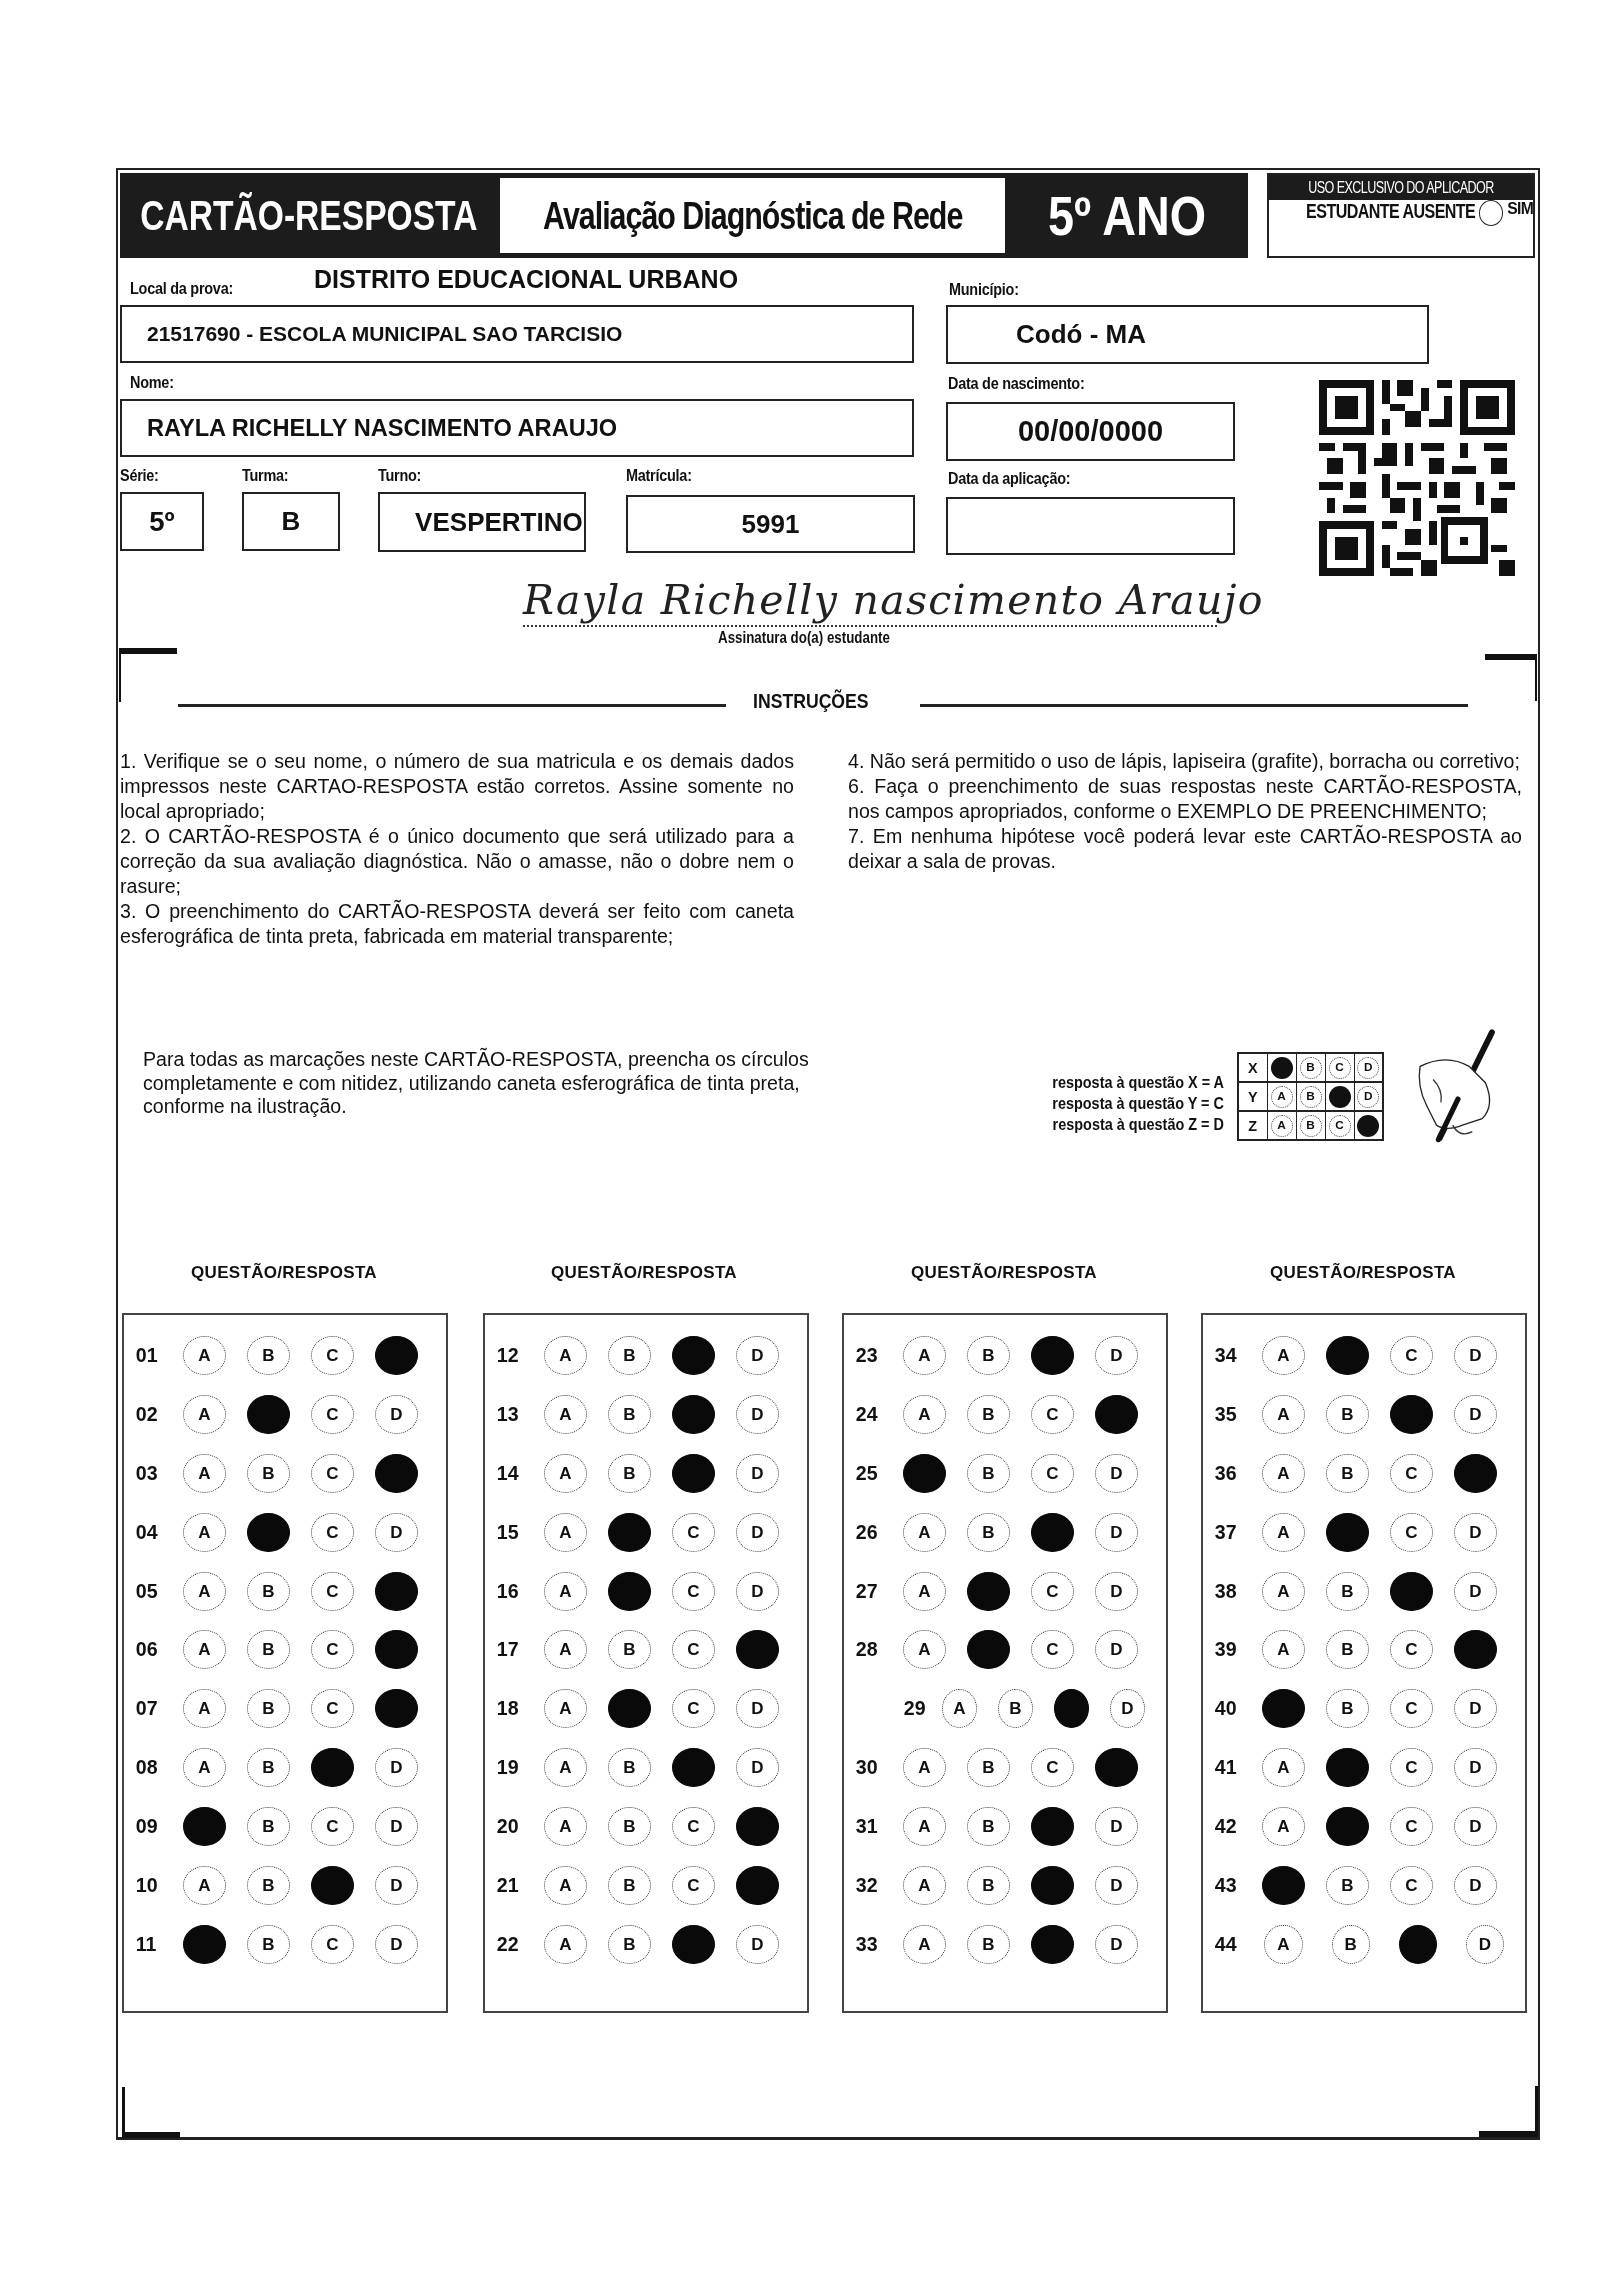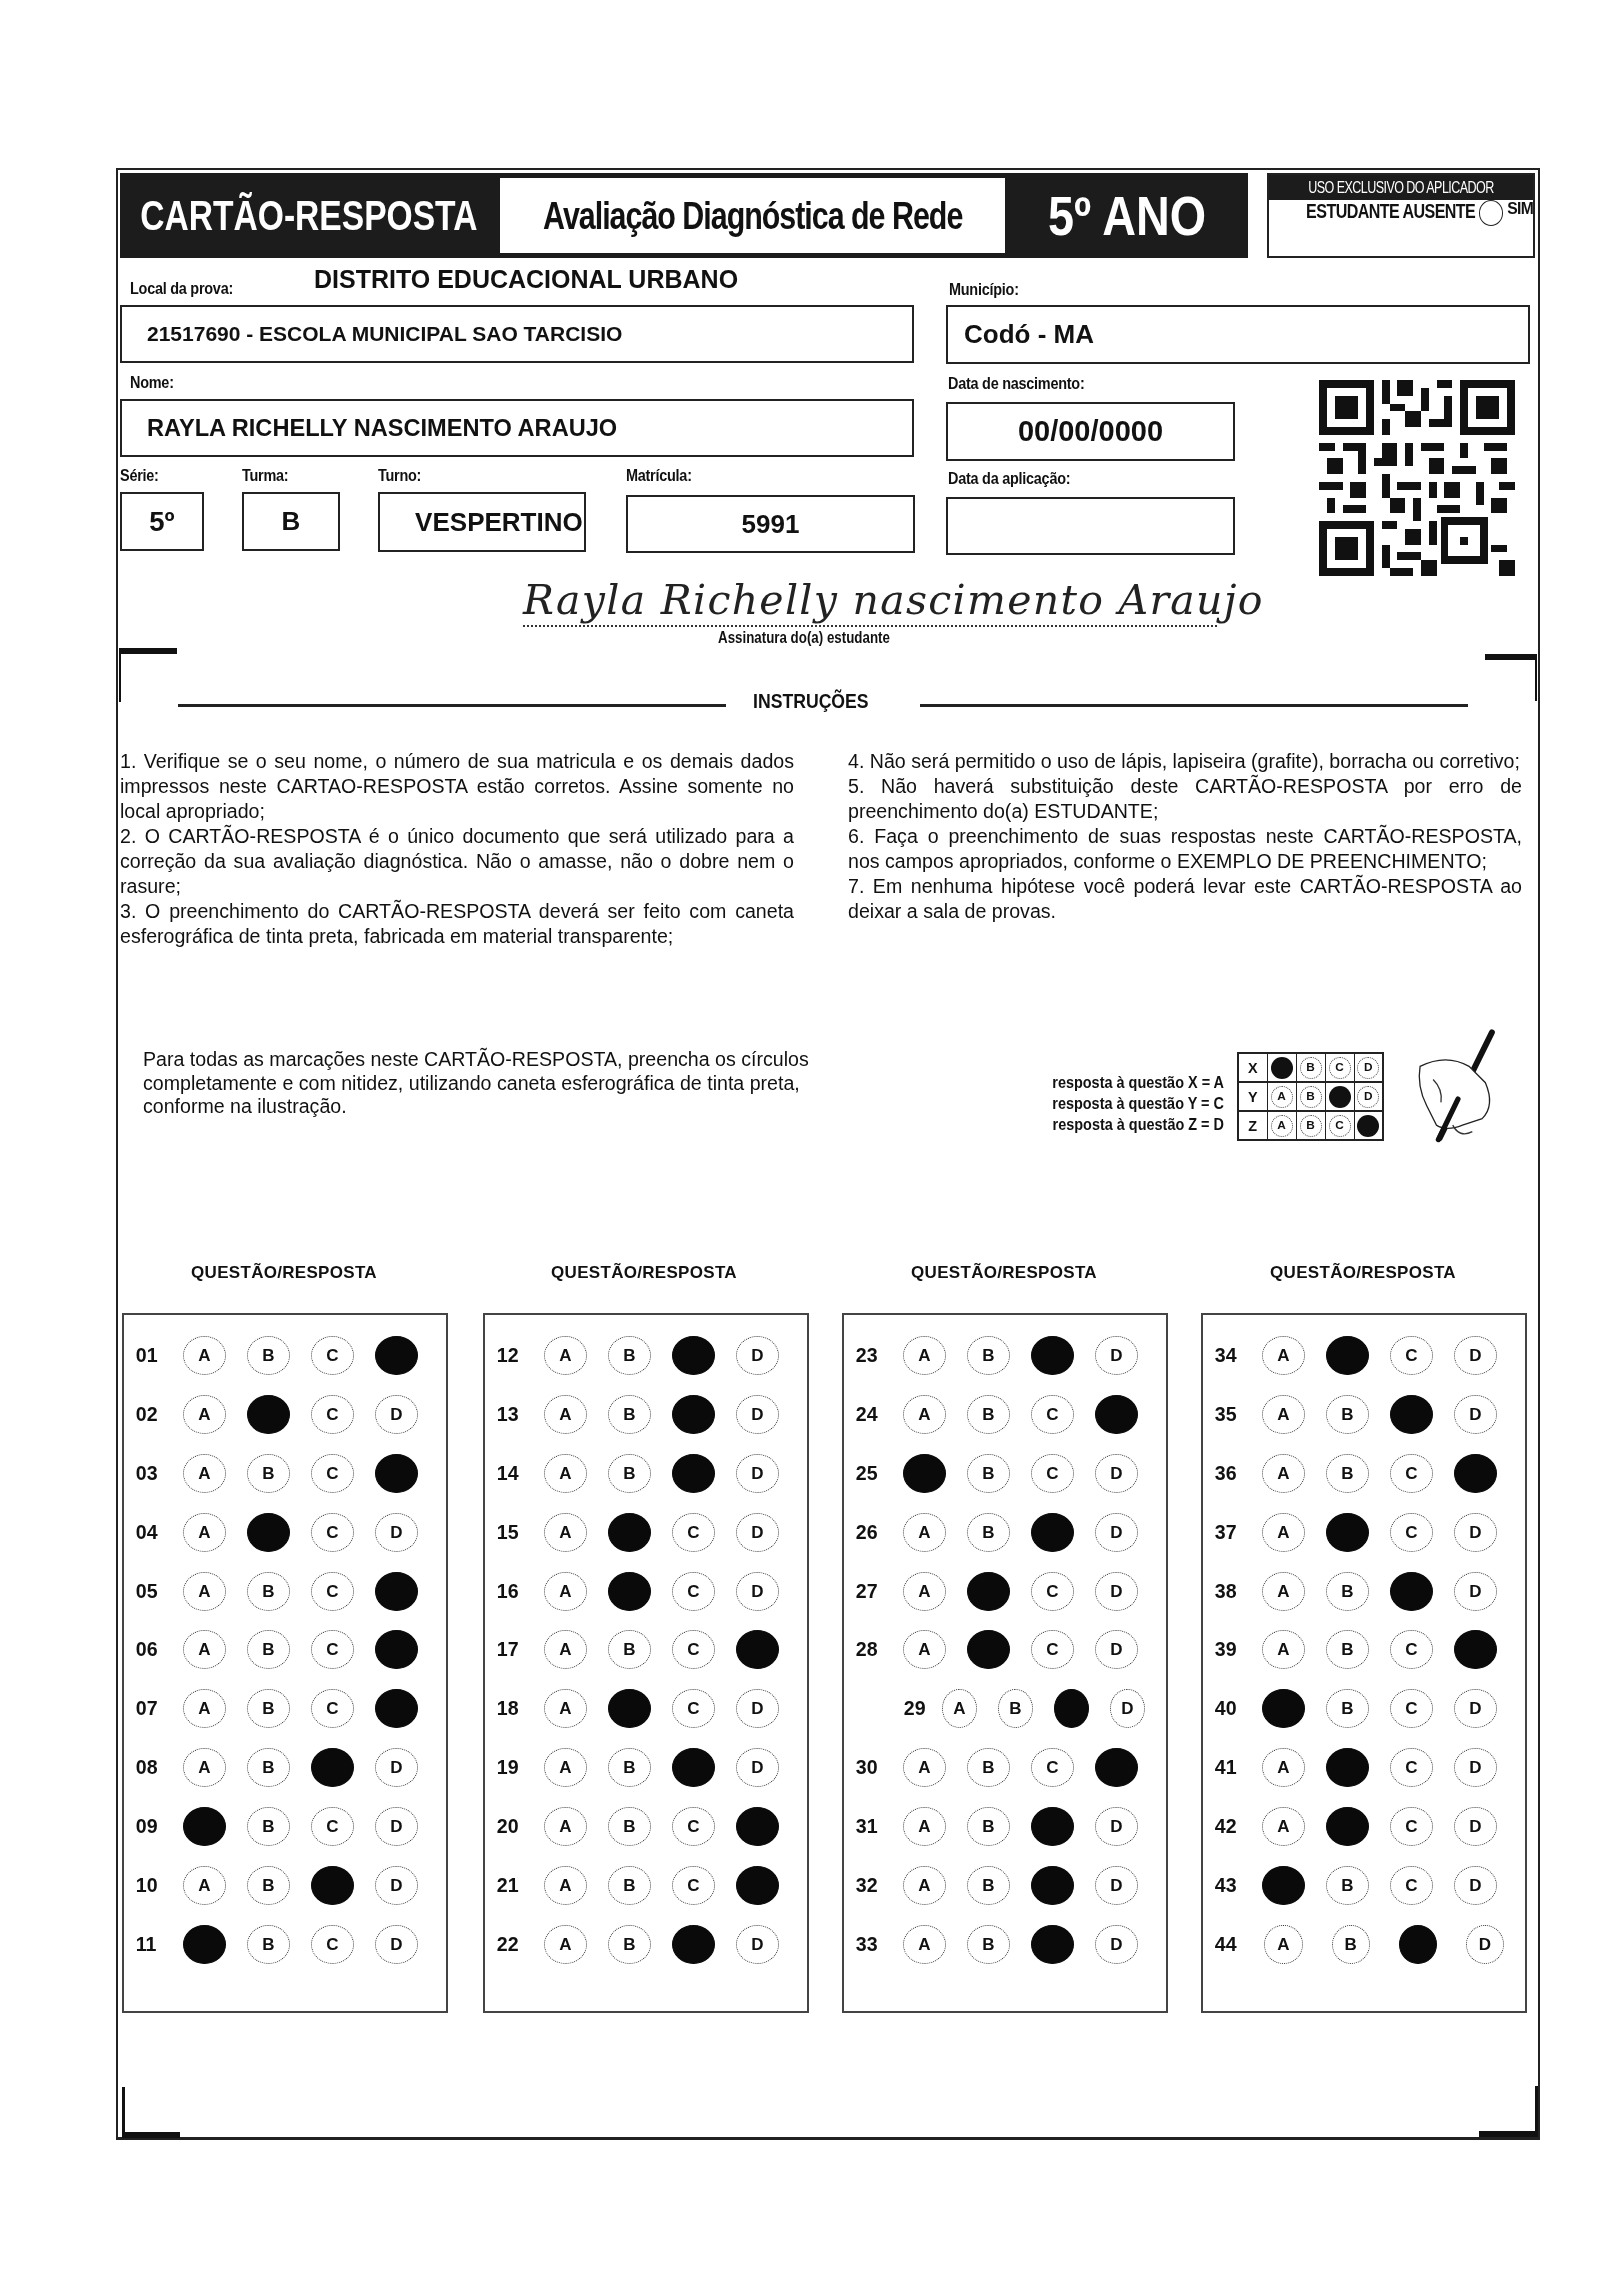--- a/index.html
+++ b/index.html
@@ -102,7 +102,7 @@
 </div>
 
 <div class="abs lbl-sm" style="left:949px;top:280px;">Município:</div>
-<div class="abs field" style="left:946px;top:305px;width:584px;height:59px;padding-left:16px;">
+<div class="abs field" style="left:946px;top:305px;width:483px;height:59px;padding-left:68px;">
   <span class="field-value" style="font-size:26px;">Codó - MA</span>
 </div>
 

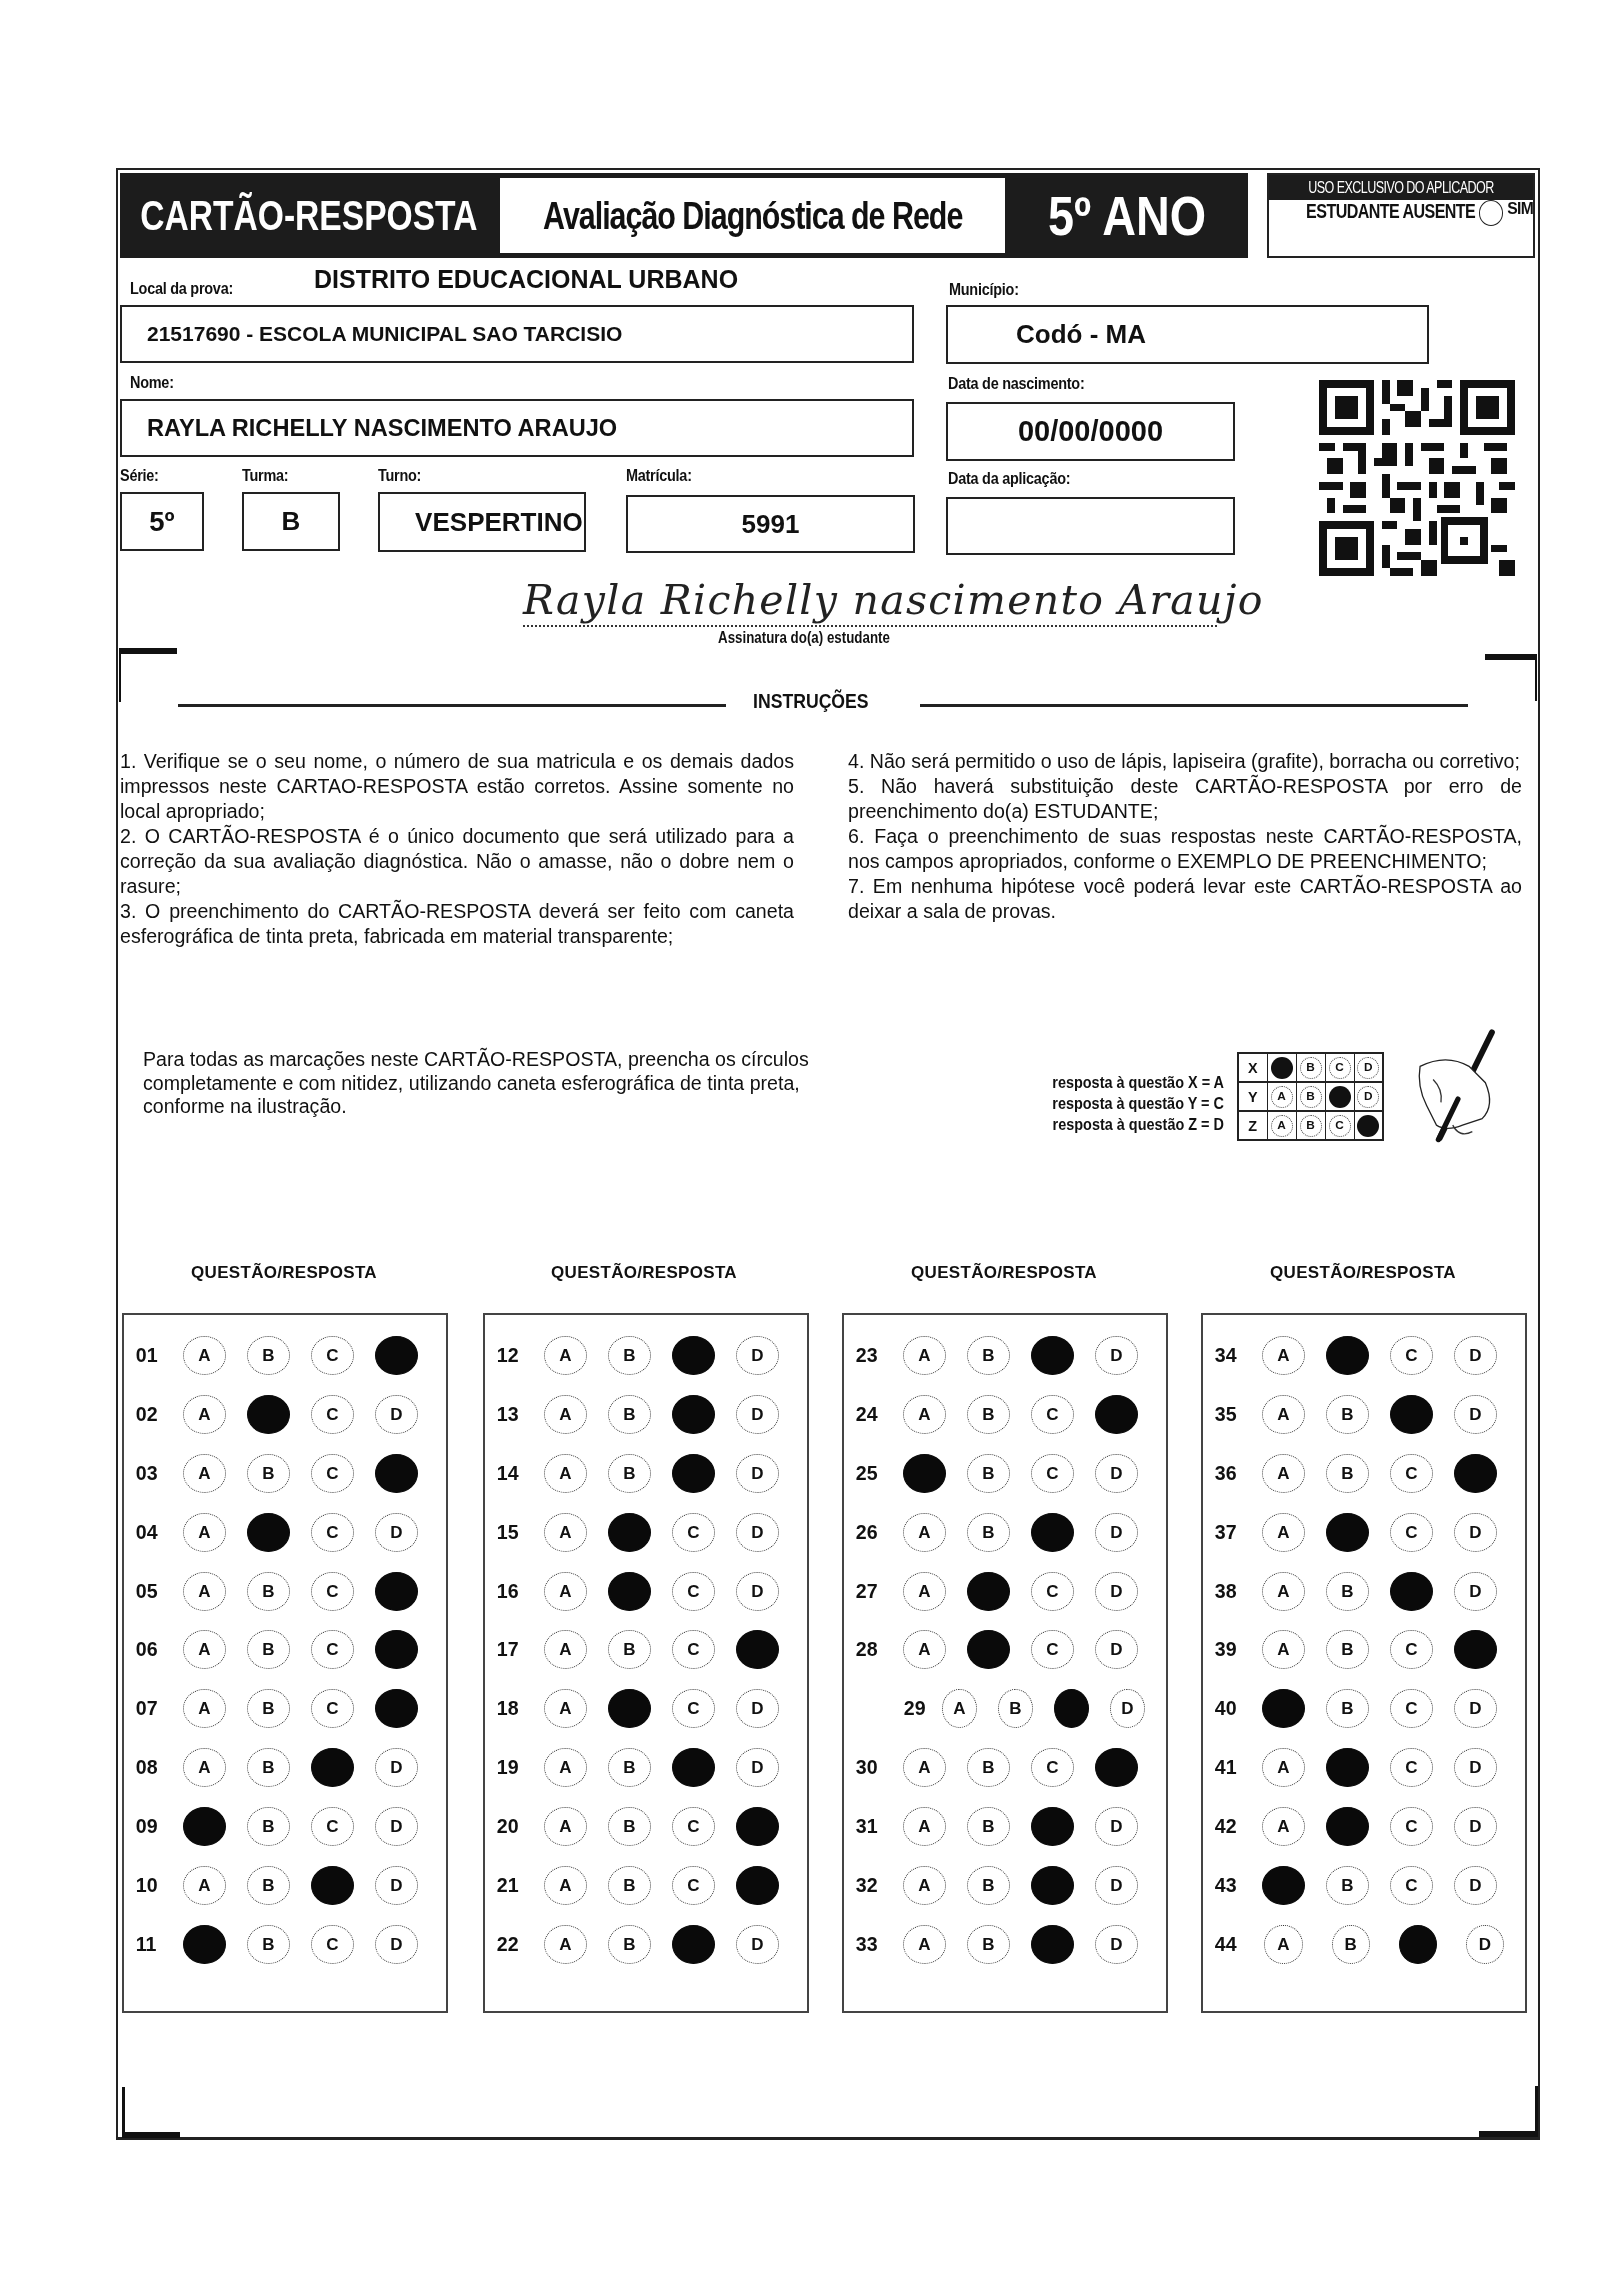--- a/index.html
+++ b/index.html
@@ -217,7 +217,6 @@
 </div>
 <div class="abs instr-col" style="left:848px;top:749px;width:674px;">
   <p>4. Não será permitido o uso de lápis, lapiseira (grafite), borracha ou corretivo;</p>
-  <p>5. Não haverá substituição deste CARTÃO-RESPOSTA por erro de preenchimento do(a) ESTUDANTE;</p>
   <p>6. Faça o preenchimento de suas respostas neste CARTÃO-RESPOSTA, nos campos apropriados, conforme o EXEMPLO DE PREENCHIMENTO;</p>
   <p>7. Em nenhuma hipótese você poderá levar este CARTÃO-RESPOSTA ao deixar a sala de provas.</p>
 </div>

